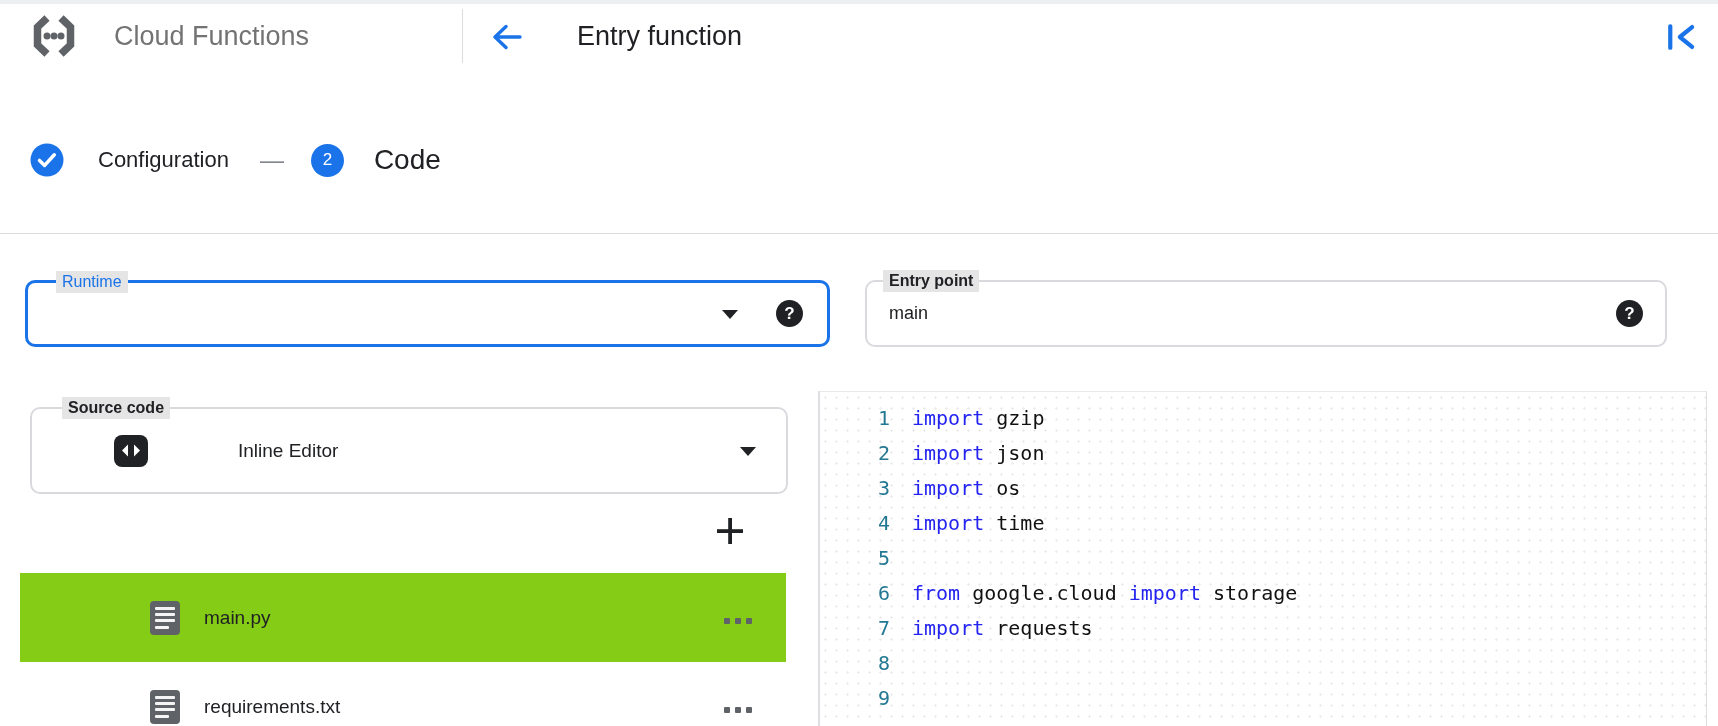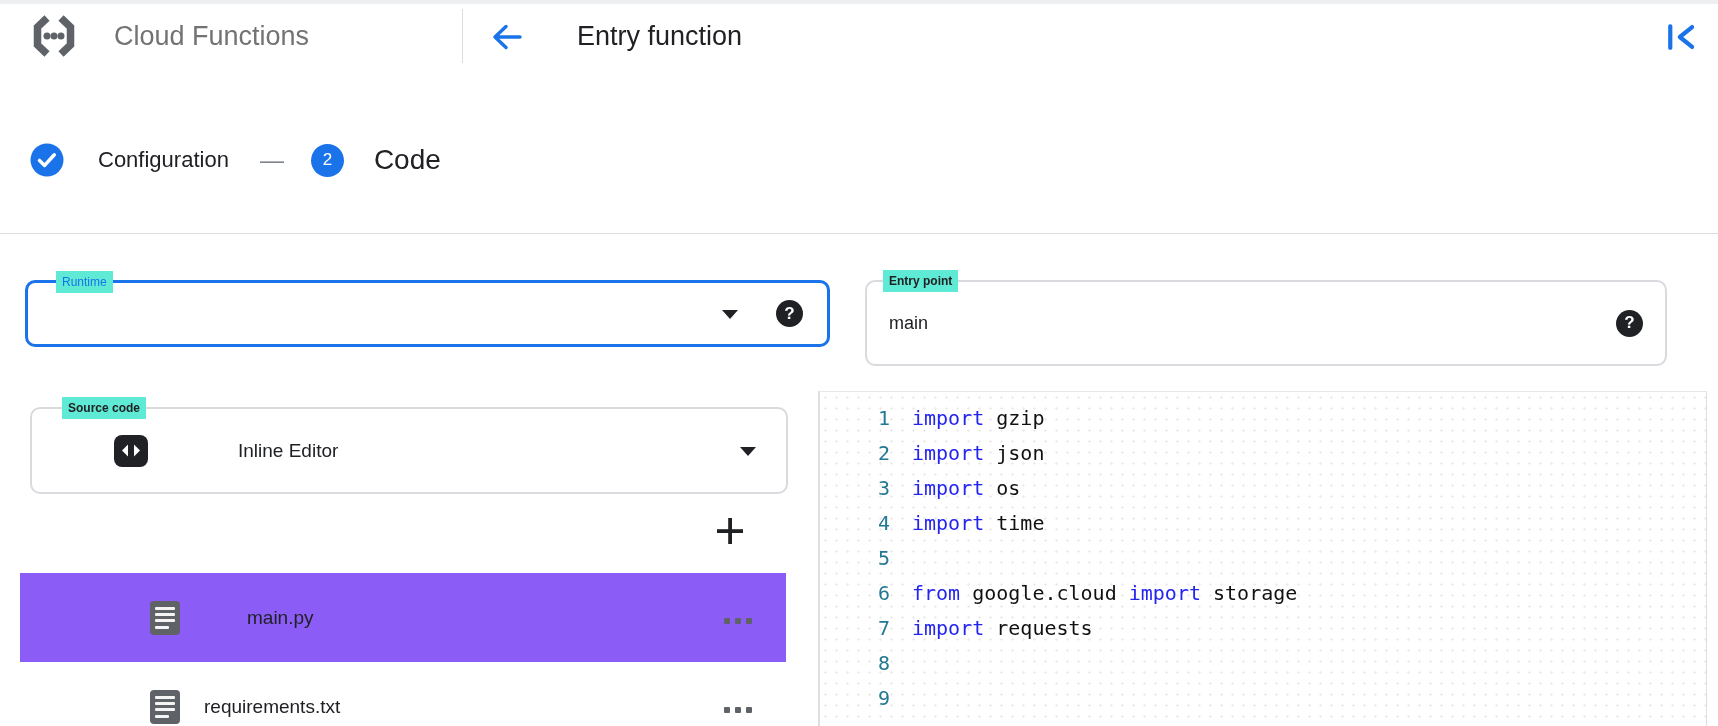--- a/index.html
+++ b/index.html
@@ -32,7 +32,7 @@
 
   
   .field{position:absolute;background:#fff;border-radius:10px;box-sizing:border-box;}
-  .field .flabel{position:absolute;top:-12px;background:#5eead4;padding:0 6px;font-size:12px;line-height:22px;}
+  .field .flabel{position:absolute;top:-12px;background:#e5e5e5;padding:0 6px;font-size:16px;line-height:22px;}
   .runtime-field{left:25px;top:280px;width:805px;height:67px;border:3.5px solid #1a73e8;cursor:pointer;}
   .runtime-field .flabel{left:28px;color:#1a73e8;font-weight:500;}
   .entry-field{left:865px;top:280px;width:802px;height:86px;border:2px solid #d8dadd;}

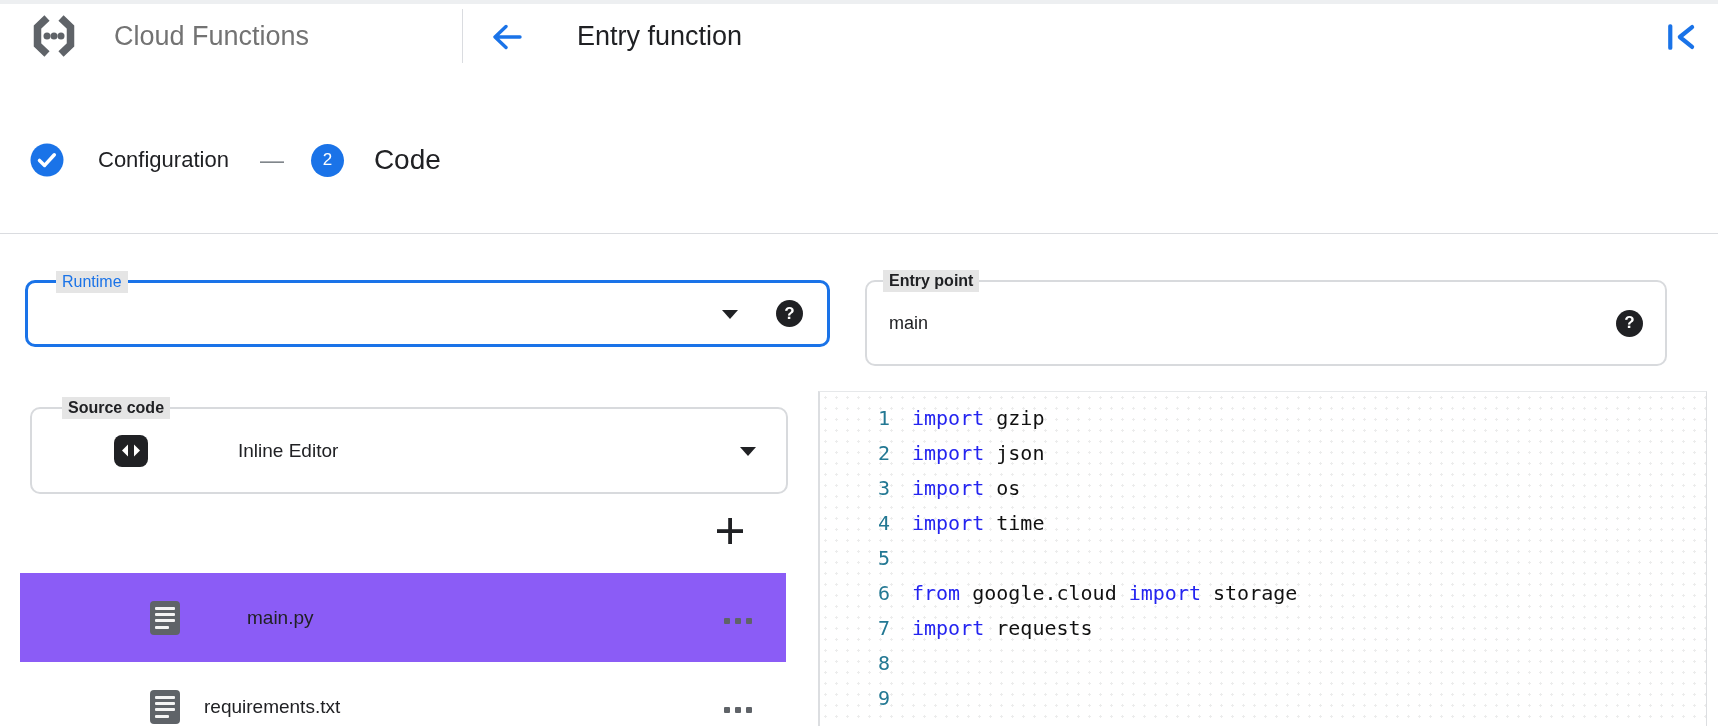--- a/index.html
+++ b/index.html
@@ -35,7 +35,7 @@
   .field .flabel{position:absolute;top:-12px;background:#e5e5e5;padding:0 6px;font-size:16px;line-height:22px;}
   .runtime-field{left:25px;top:280px;width:805px;height:67px;border:3.5px solid #1a73e8;cursor:pointer;}
   .runtime-field .flabel{left:28px;color:#1a73e8;font-weight:500;}
-  .entry-field{left:865px;top:280px;width:802px;height:86px;border:2px solid #d8dadd;}
+  .entry-field{left:865px;top:280px;width:802px;height:67px;border:2px solid #d8dadd;}
   .entry-field .flabel{left:16px;color:#202124;font-weight:700;}
   .source-field{left:30px;top:407px;width:758px;height:87px;border:2px solid #d8dadd;cursor:pointer;}
   .source-field .flabel{left:30px;color:#202124;font-weight:700;}

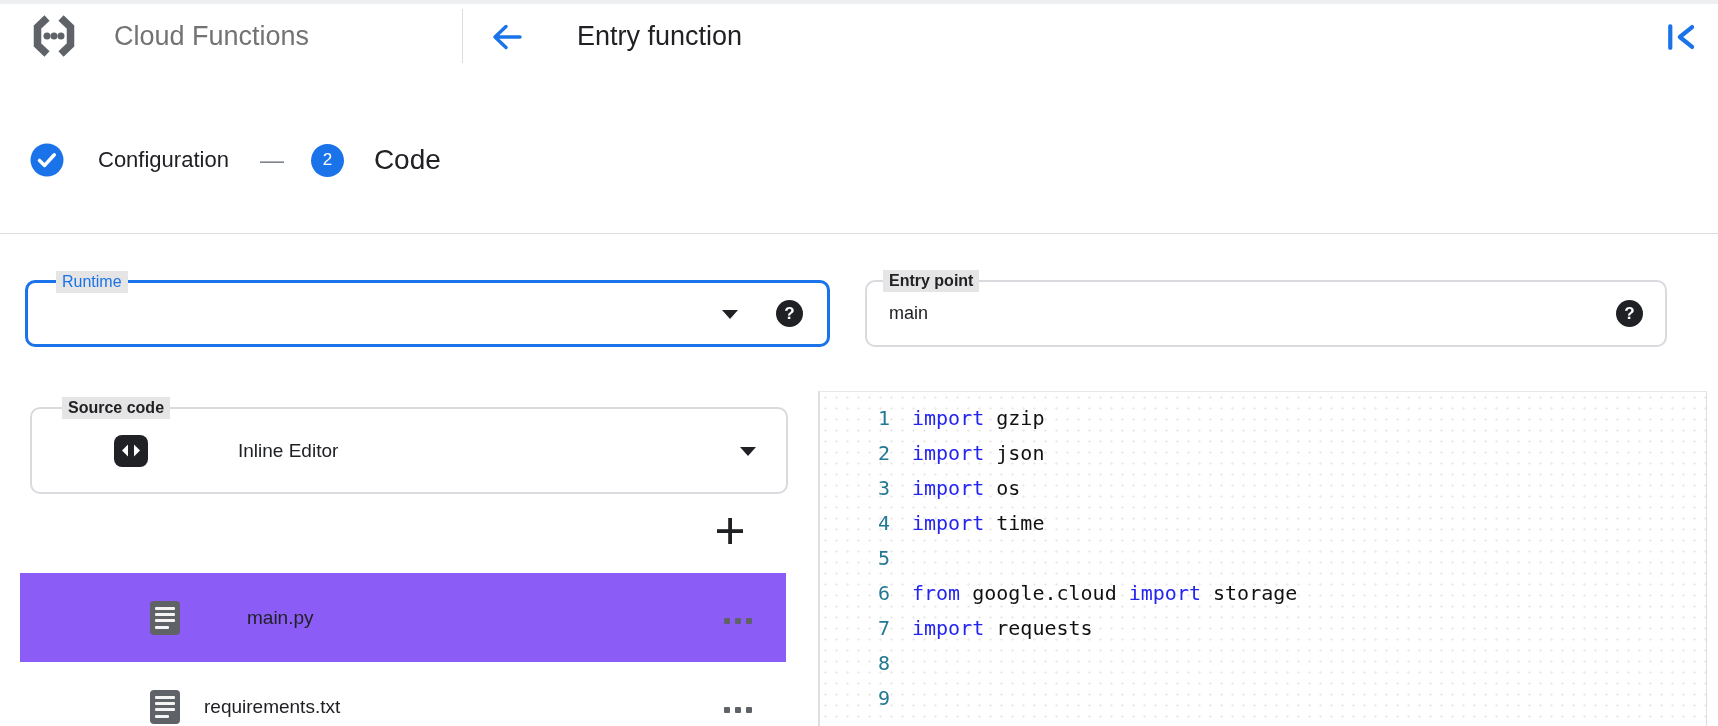--- a/index.html
+++ b/index.html
@@ -59,7 +59,7 @@
   .add-file{position:absolute;left:706px;top:508px;width:48px;height:48px;border:none;background:transparent;
             padding:0;cursor:pointer;display:flex;align-items:center;justify-content:center;}
   .file-row{position:absolute;left:20px;width:766px;height:89px;display:flex;align-items:center;cursor:pointer;}
-  .file-row.selected{background:#8b5cf6;gap:43px;}
+  .file-row.selected{background:#84cc16;}
   .doc-icon{margin-left:130px;width:30px;height:34px;background:#5f6368;border-radius:4px;
             box-sizing:border-box;padding:6px 5px 0 5px;flex:0 0 auto;}
   .doc-icon .dl{height:3px;background:rgba(255,255,255,0.93);margin-bottom:3.4px;border-radius:1px;}

